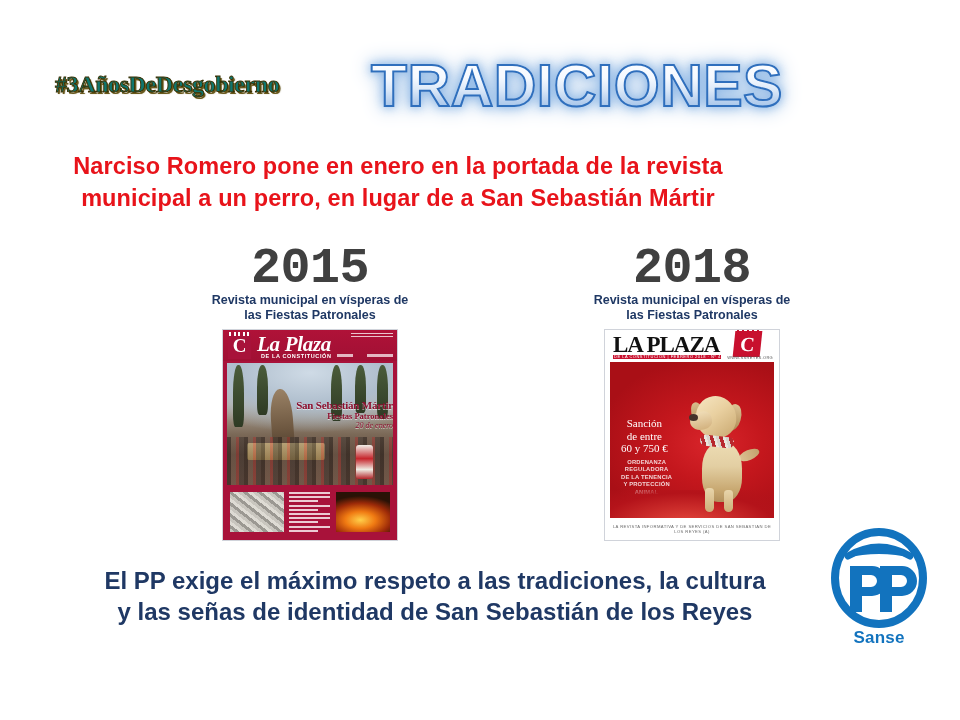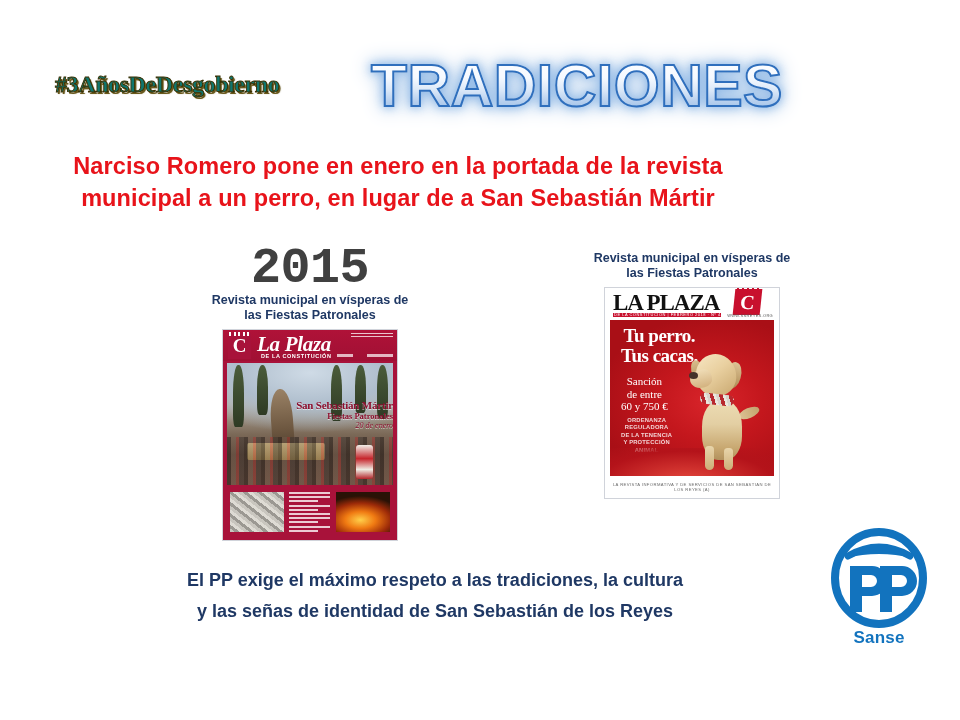--- a/index.html
+++ b/index.html
@@ -484,6 +484,7 @@
 </div>
 
 <div class="cover-block" id="block-2018">
+  <div class="cover-year">2018</div>
   <div class="cover-caption">
     <div>Revista municipal en vísperas de</div>
     <div>las Fiestas Patronales</div>

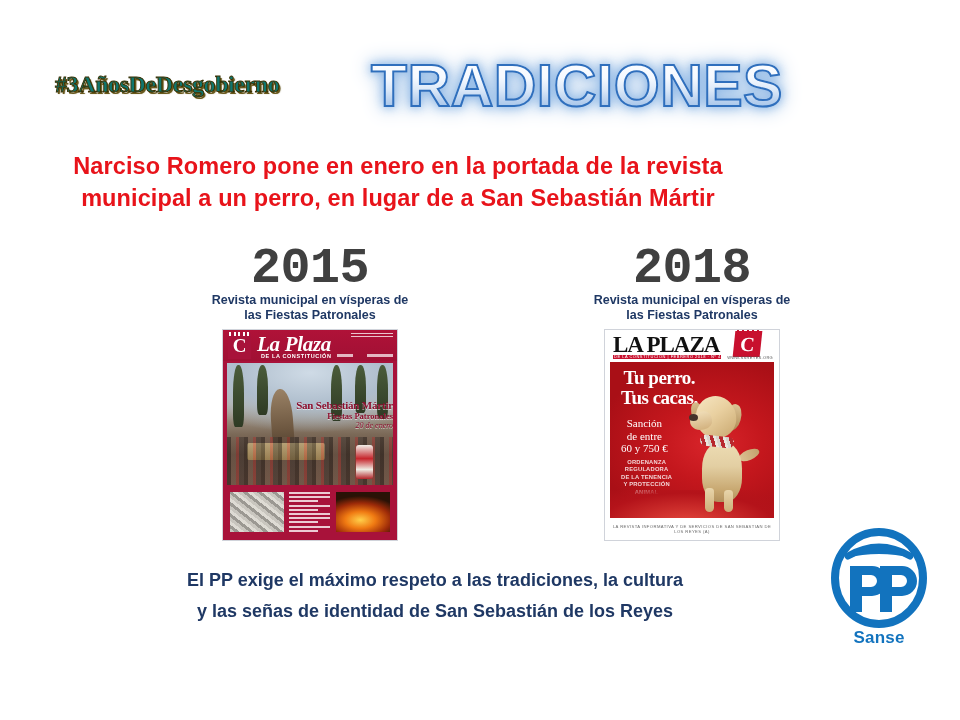--- a/index.html
+++ b/index.html
@@ -501,10 +501,6 @@
     </div>
 
     <div class="c18-red">
-      <div class="c18-h1">
-        <div>Tu perro.</div>
-        <div>Tus cacas.</div>
-      </div>
       <div class="c18-h2">
         <div>Sanción</div>
         <div>de entre</div>

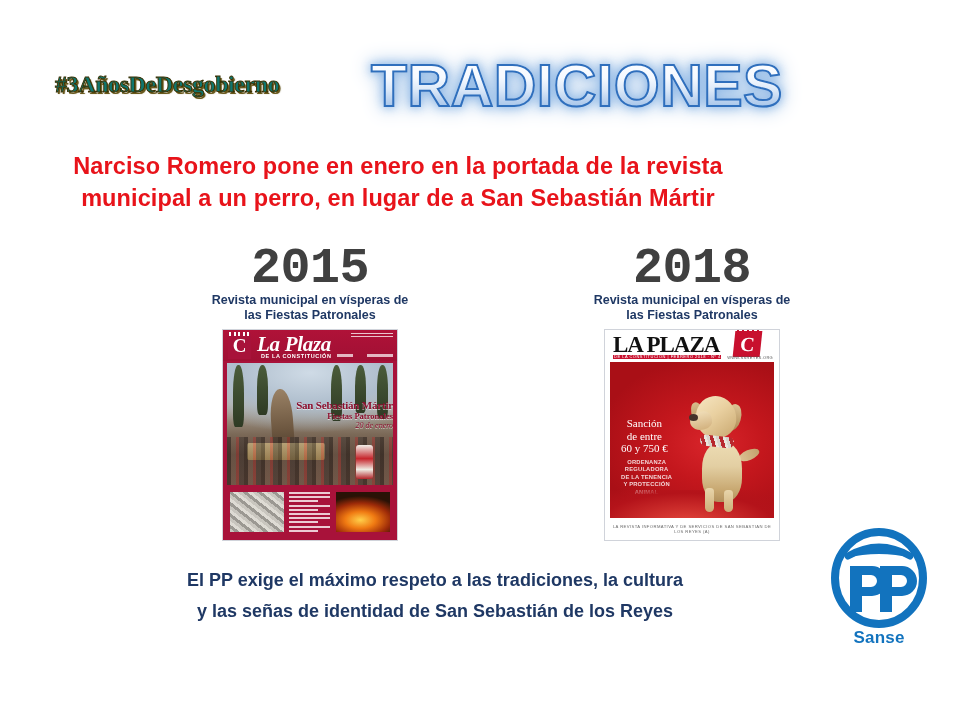--- a/index.html
+++ b/index.html
@@ -393,7 +393,7 @@
     text-align: center;
     font-family: "Liberation Sans", sans-serif;
     font-weight: bold;
-    font-size: 18px;
+    font-size: 24px;
     line-height: 31px;
     color: #1F3864;
   }

